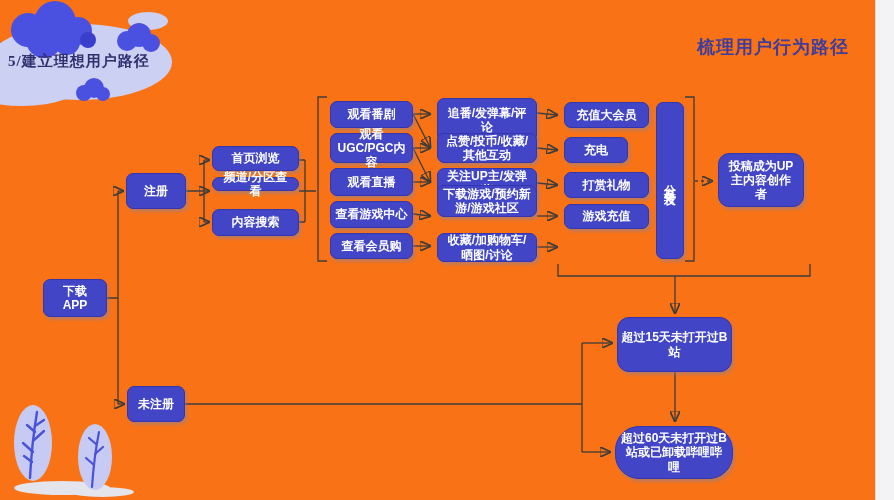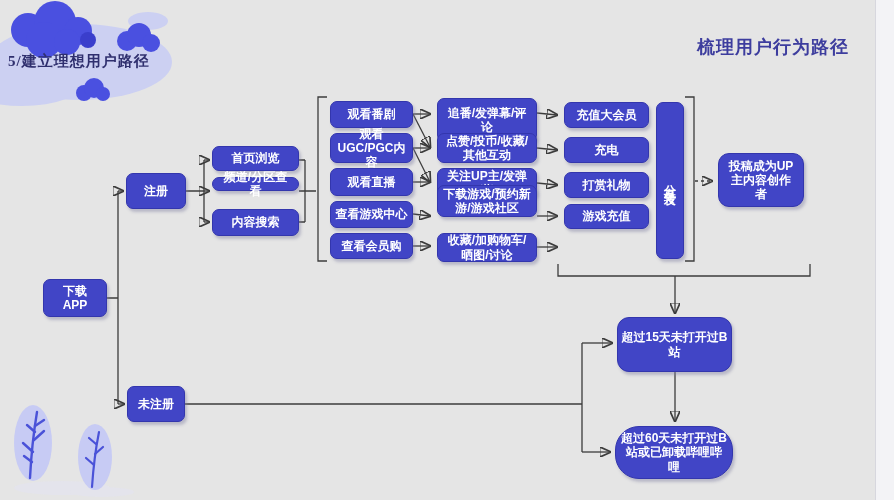--- a/index.html
+++ b/index.html
@@ -5,7 +5,7 @@
   html,body{margin:0;padding:0;background:#ffffff;}
   #slide{
     position:relative;width:894px;height:500px;overflow:hidden;
-    background:#e5e5e5;font-family:"Liberation Sans",sans-serif;
+    background:#f97316;font-family:"Liberation Sans",sans-serif;
   }
   
   .edge-strip{position:absolute;right:0;top:0;width:18px;height:500px;background:#f3f3f6;}

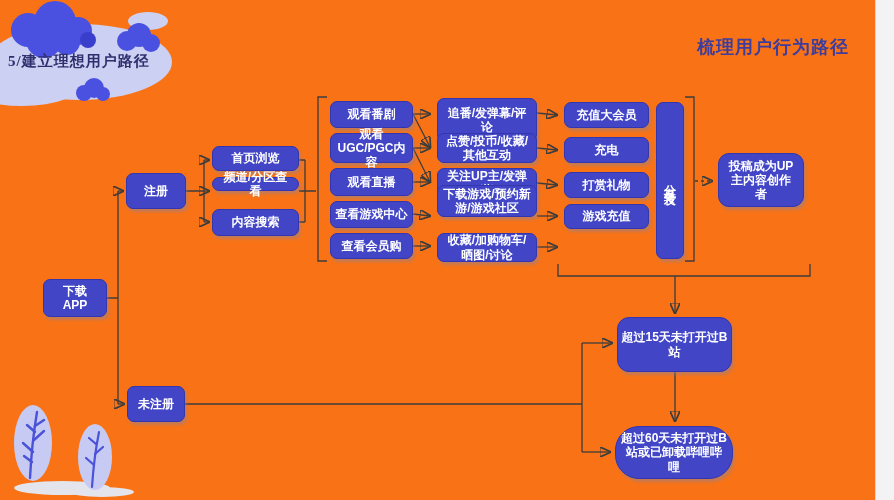--- a/index.html
+++ b/index.html
@@ -48,7 +48,7 @@
   #n-download_game{left:437px;top:185px;width:100px;height:26px;padding:15px 5px;}
   #n-add_cart{left:437px;top:233px;width:100px;height:29px;padding:2px 5px;}
   #n-vip{left:564px;top:102px;width:85px;height:26px;}
-  #n-charge{left:564px;top:137px;width:85px;height:26px;}
+  #n-charge{left:564px;top:137px;width:64px;height:26px;}
   #n-gift{left:564px;top:172px;width:85px;height:26px;}
   #n-game_recharge{left:564px;top:204px;width:85px;height:25px;}
   #n-order{left:564px;top:235px;width:85px;height:25px;}

